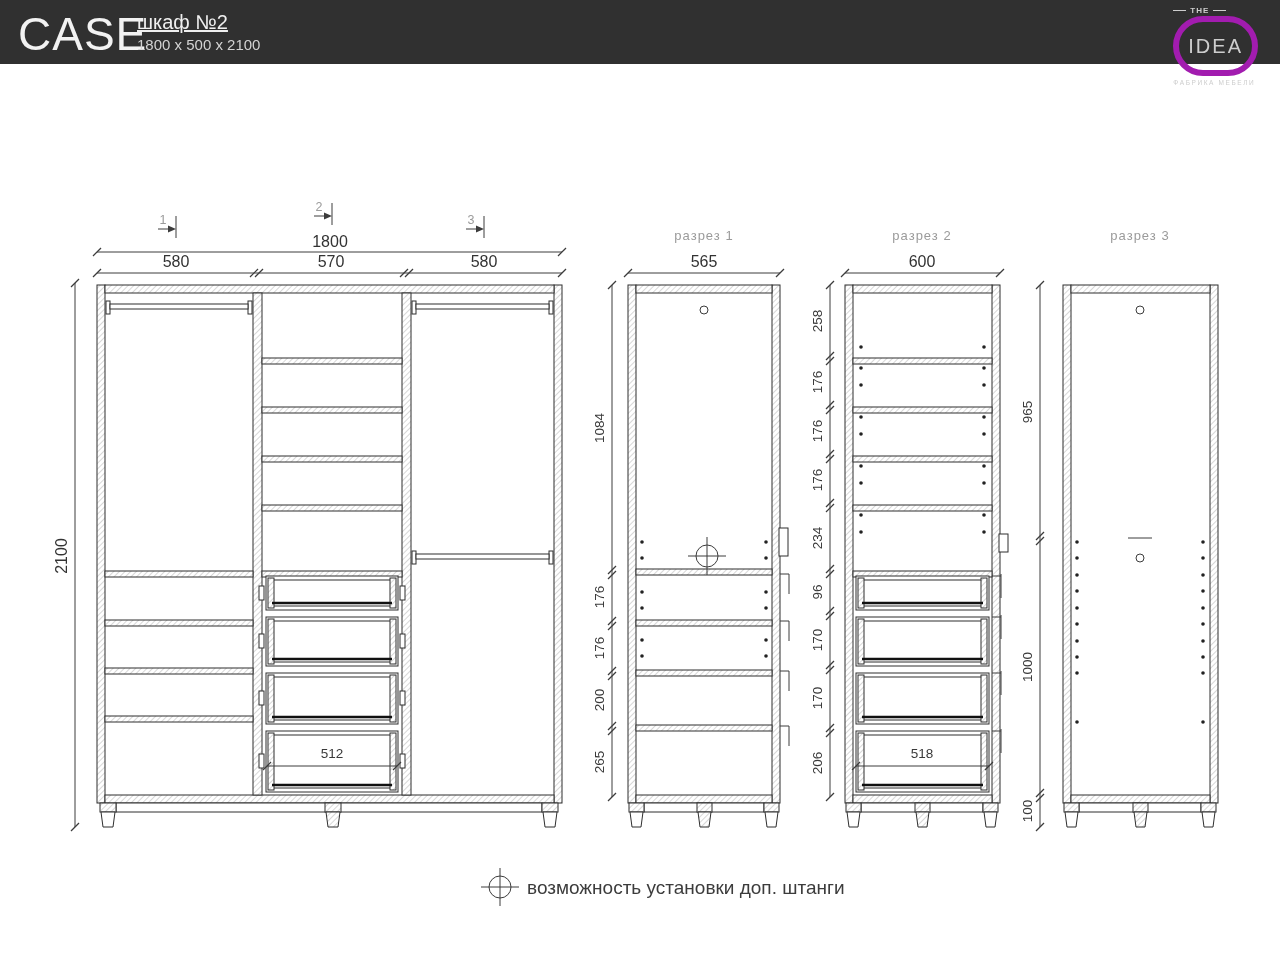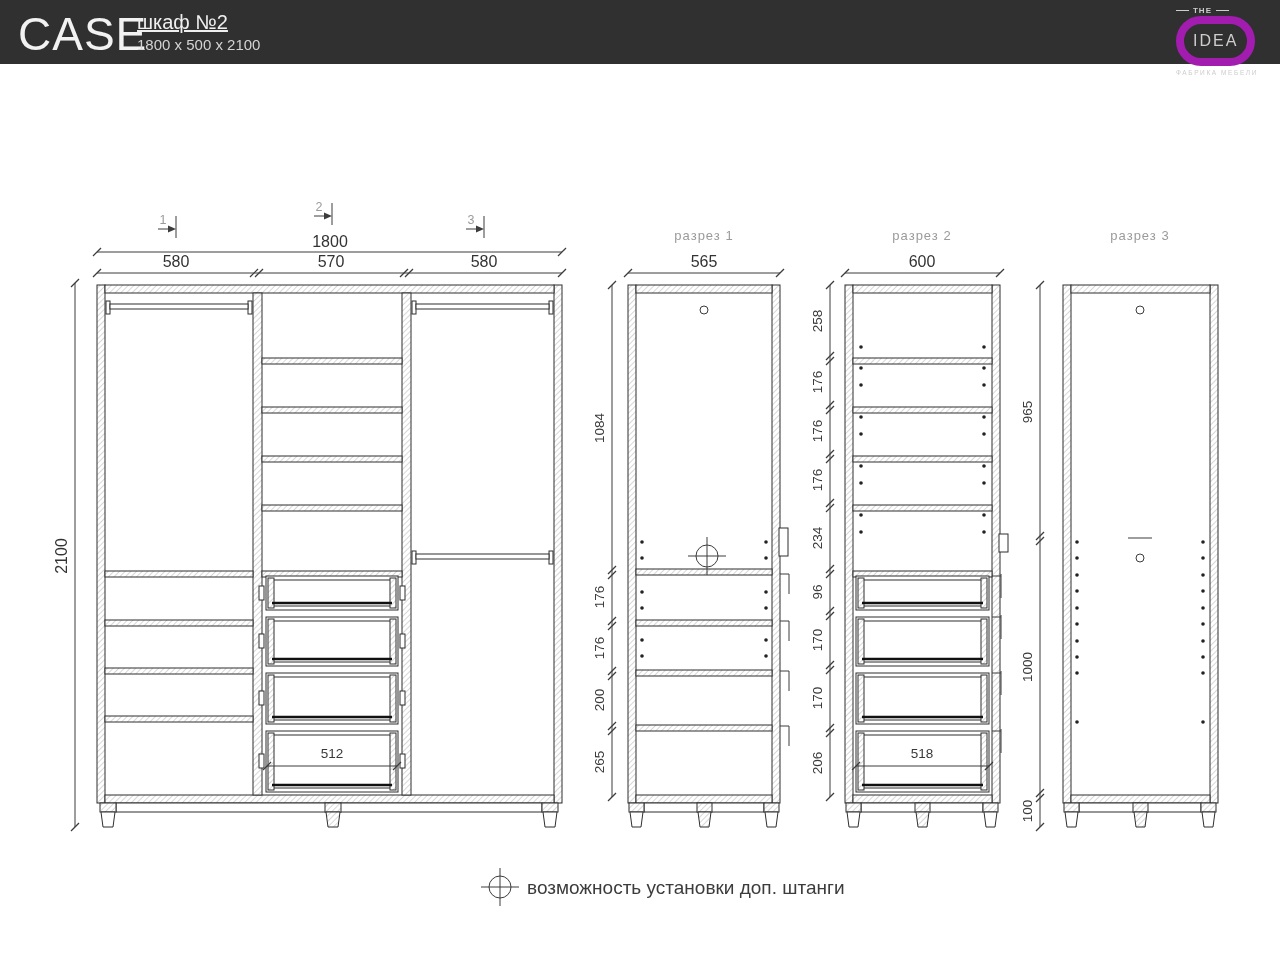--- a/index.html
+++ b/index.html
@@ -12,7 +12,7 @@
   .logo{position:absolute;right:22px;top:6px;display:flex;flex-direction:column;align-items:flex-start;color:#cdcdcd;}
   .logo-top{display:flex;align-items:center;gap:4px;font-size:8px;letter-spacing:1px;font-weight:bold;}
   .dash{width:13px;height:1px;background:#cdcdcd;}
-  .logo-stadium{border:8px solid #a21caf;border-radius:999px;padding:4px 9px;font-size:16px;letter-spacing:2px;margin-top:1px;line-height:26px;}
+  .logo-stadium{border:6px solid #a21caf;border-radius:999px;padding:11px 9px;font-size:20px;letter-spacing:2px;margin-top:1px;line-height:26px;}
   .logo-tag{font-size:6.5px;letter-spacing:1.6px;margin-top:3px;}
   svg{position:absolute;top:0;left:0;z-index:1;}
   .td{font-size:16px;fill:#333;text-anchor:middle;font-family:"Liberation Sans",sans-serif;}

